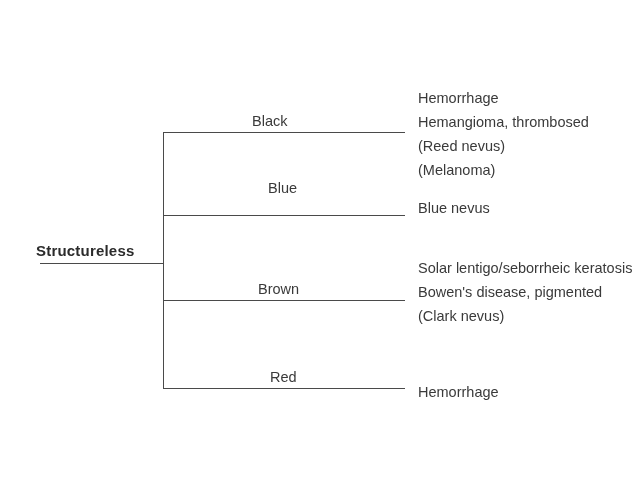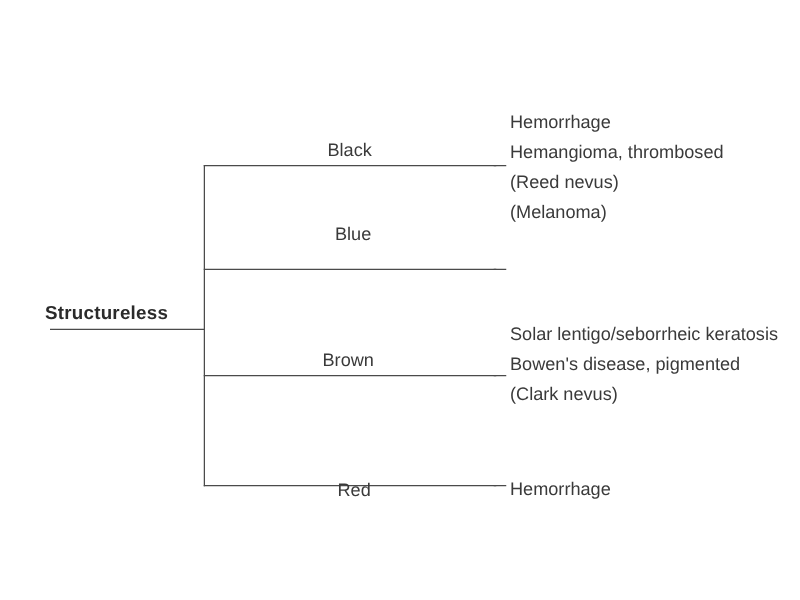--- a/index.html
+++ b/index.html
@@ -78,7 +78,7 @@
   
   .leaf-group {
     position: absolute;
-    left: 408px;
+    left: 418px;
     font-size: 14.5px;
     line-height: 24px;
     color: #3a3a3a;

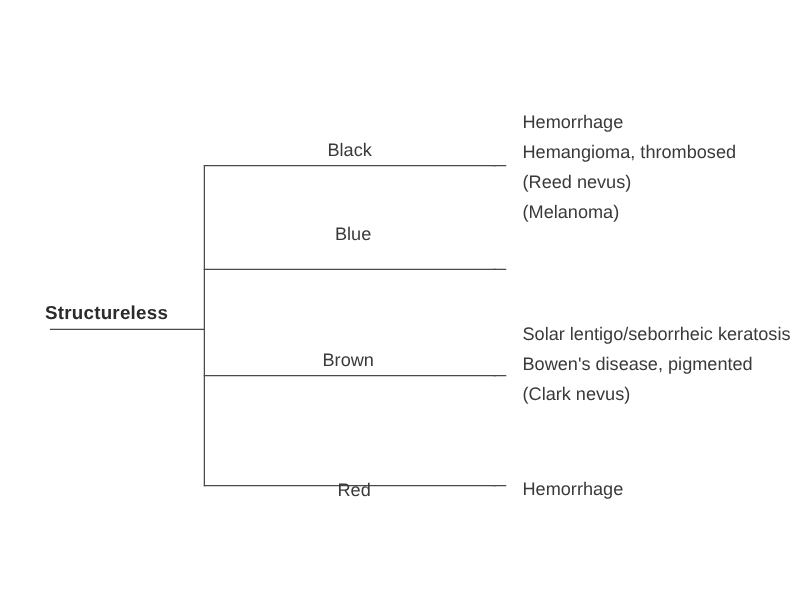--- a/index.html
+++ b/index.html
@@ -70,7 +70,7 @@
     white-space: nowrap;
     color: #3a3a3a;
   }
-  #label-black { left: 262px; top: 113px; }
+  #label-black { left: 252px; top: 113px; }
   #label-blue  { left: 268px; top: 180px; }
   #label-brown { left: 258px; top: 281px; }
   #label-red   { left: 270px; top: 369px; margin-top: 16px; }

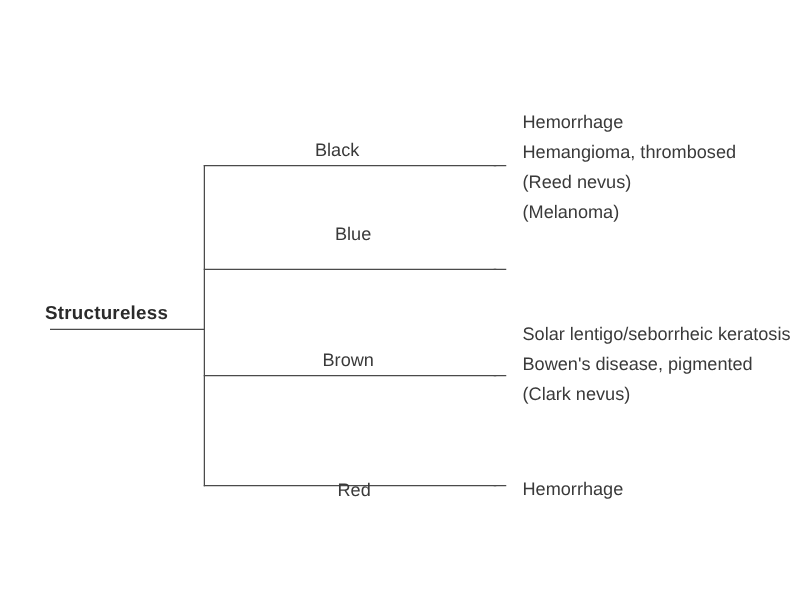--- a/index.html
+++ b/index.html
@@ -124,6 +124,7 @@
   </div>
 
   <div class="leaf-group" id="group-blue">
+    <span class="leaf-item">Blue nevus</span>
   </div>
 
   <div class="leaf-group" id="group-brown">

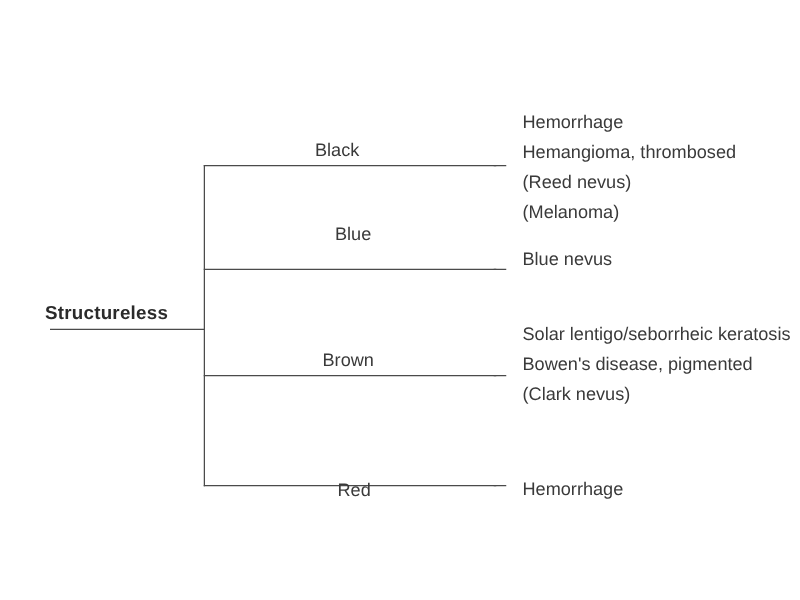--- a/index.html
+++ b/index.html
@@ -73,7 +73,7 @@
   #label-black { left: 252px; top: 113px; }
   #label-blue  { left: 268px; top: 180px; }
   #label-brown { left: 258px; top: 281px; }
-  #label-red   { left: 270px; top: 369px; margin-top: 16px; }
+  #label-red   { left: 270px; top: 369px; }
 
   
   .leaf-group {

